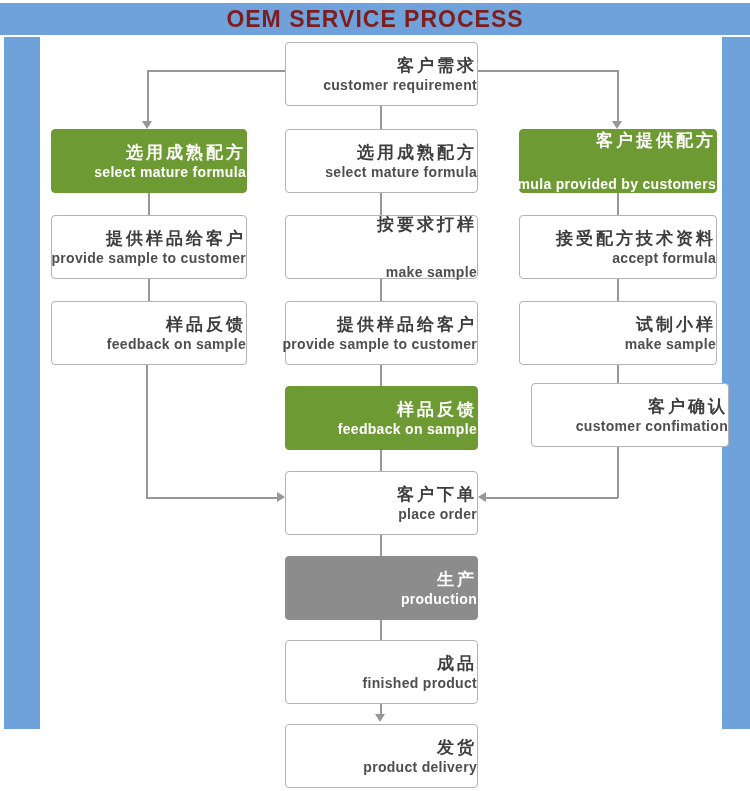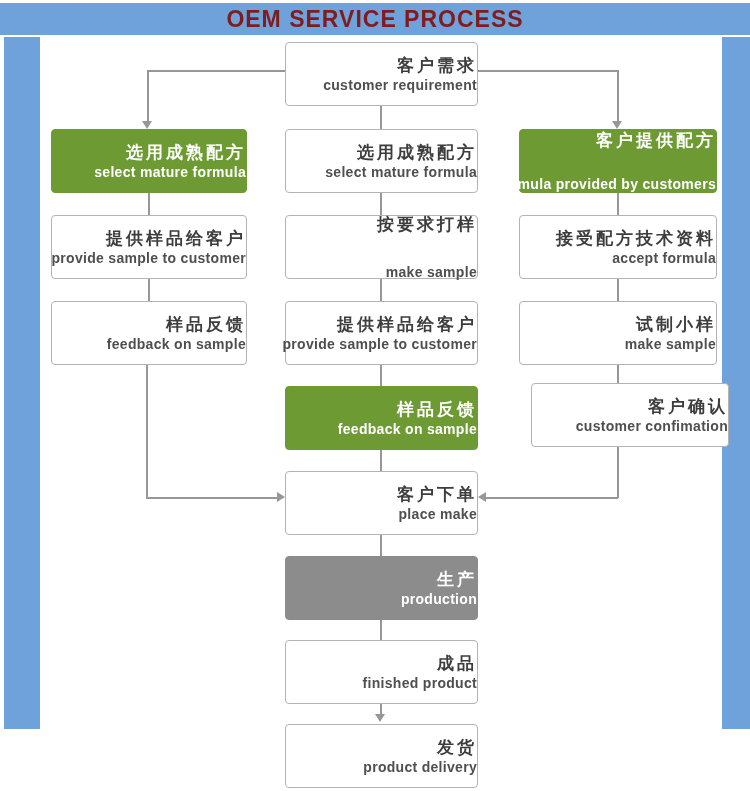--- a/index.html
+++ b/index.html
@@ -134,7 +134,7 @@
 
   <div class="node" style="left:285px; top:471px; width:193px;">
     <div class="zh">客户下单</div>
-    <div class="en">place make</div>
+    <div class="en">place order</div>
   </div>
 
   <div class="node gray" style="left:285px; top:556px; width:193px;">

